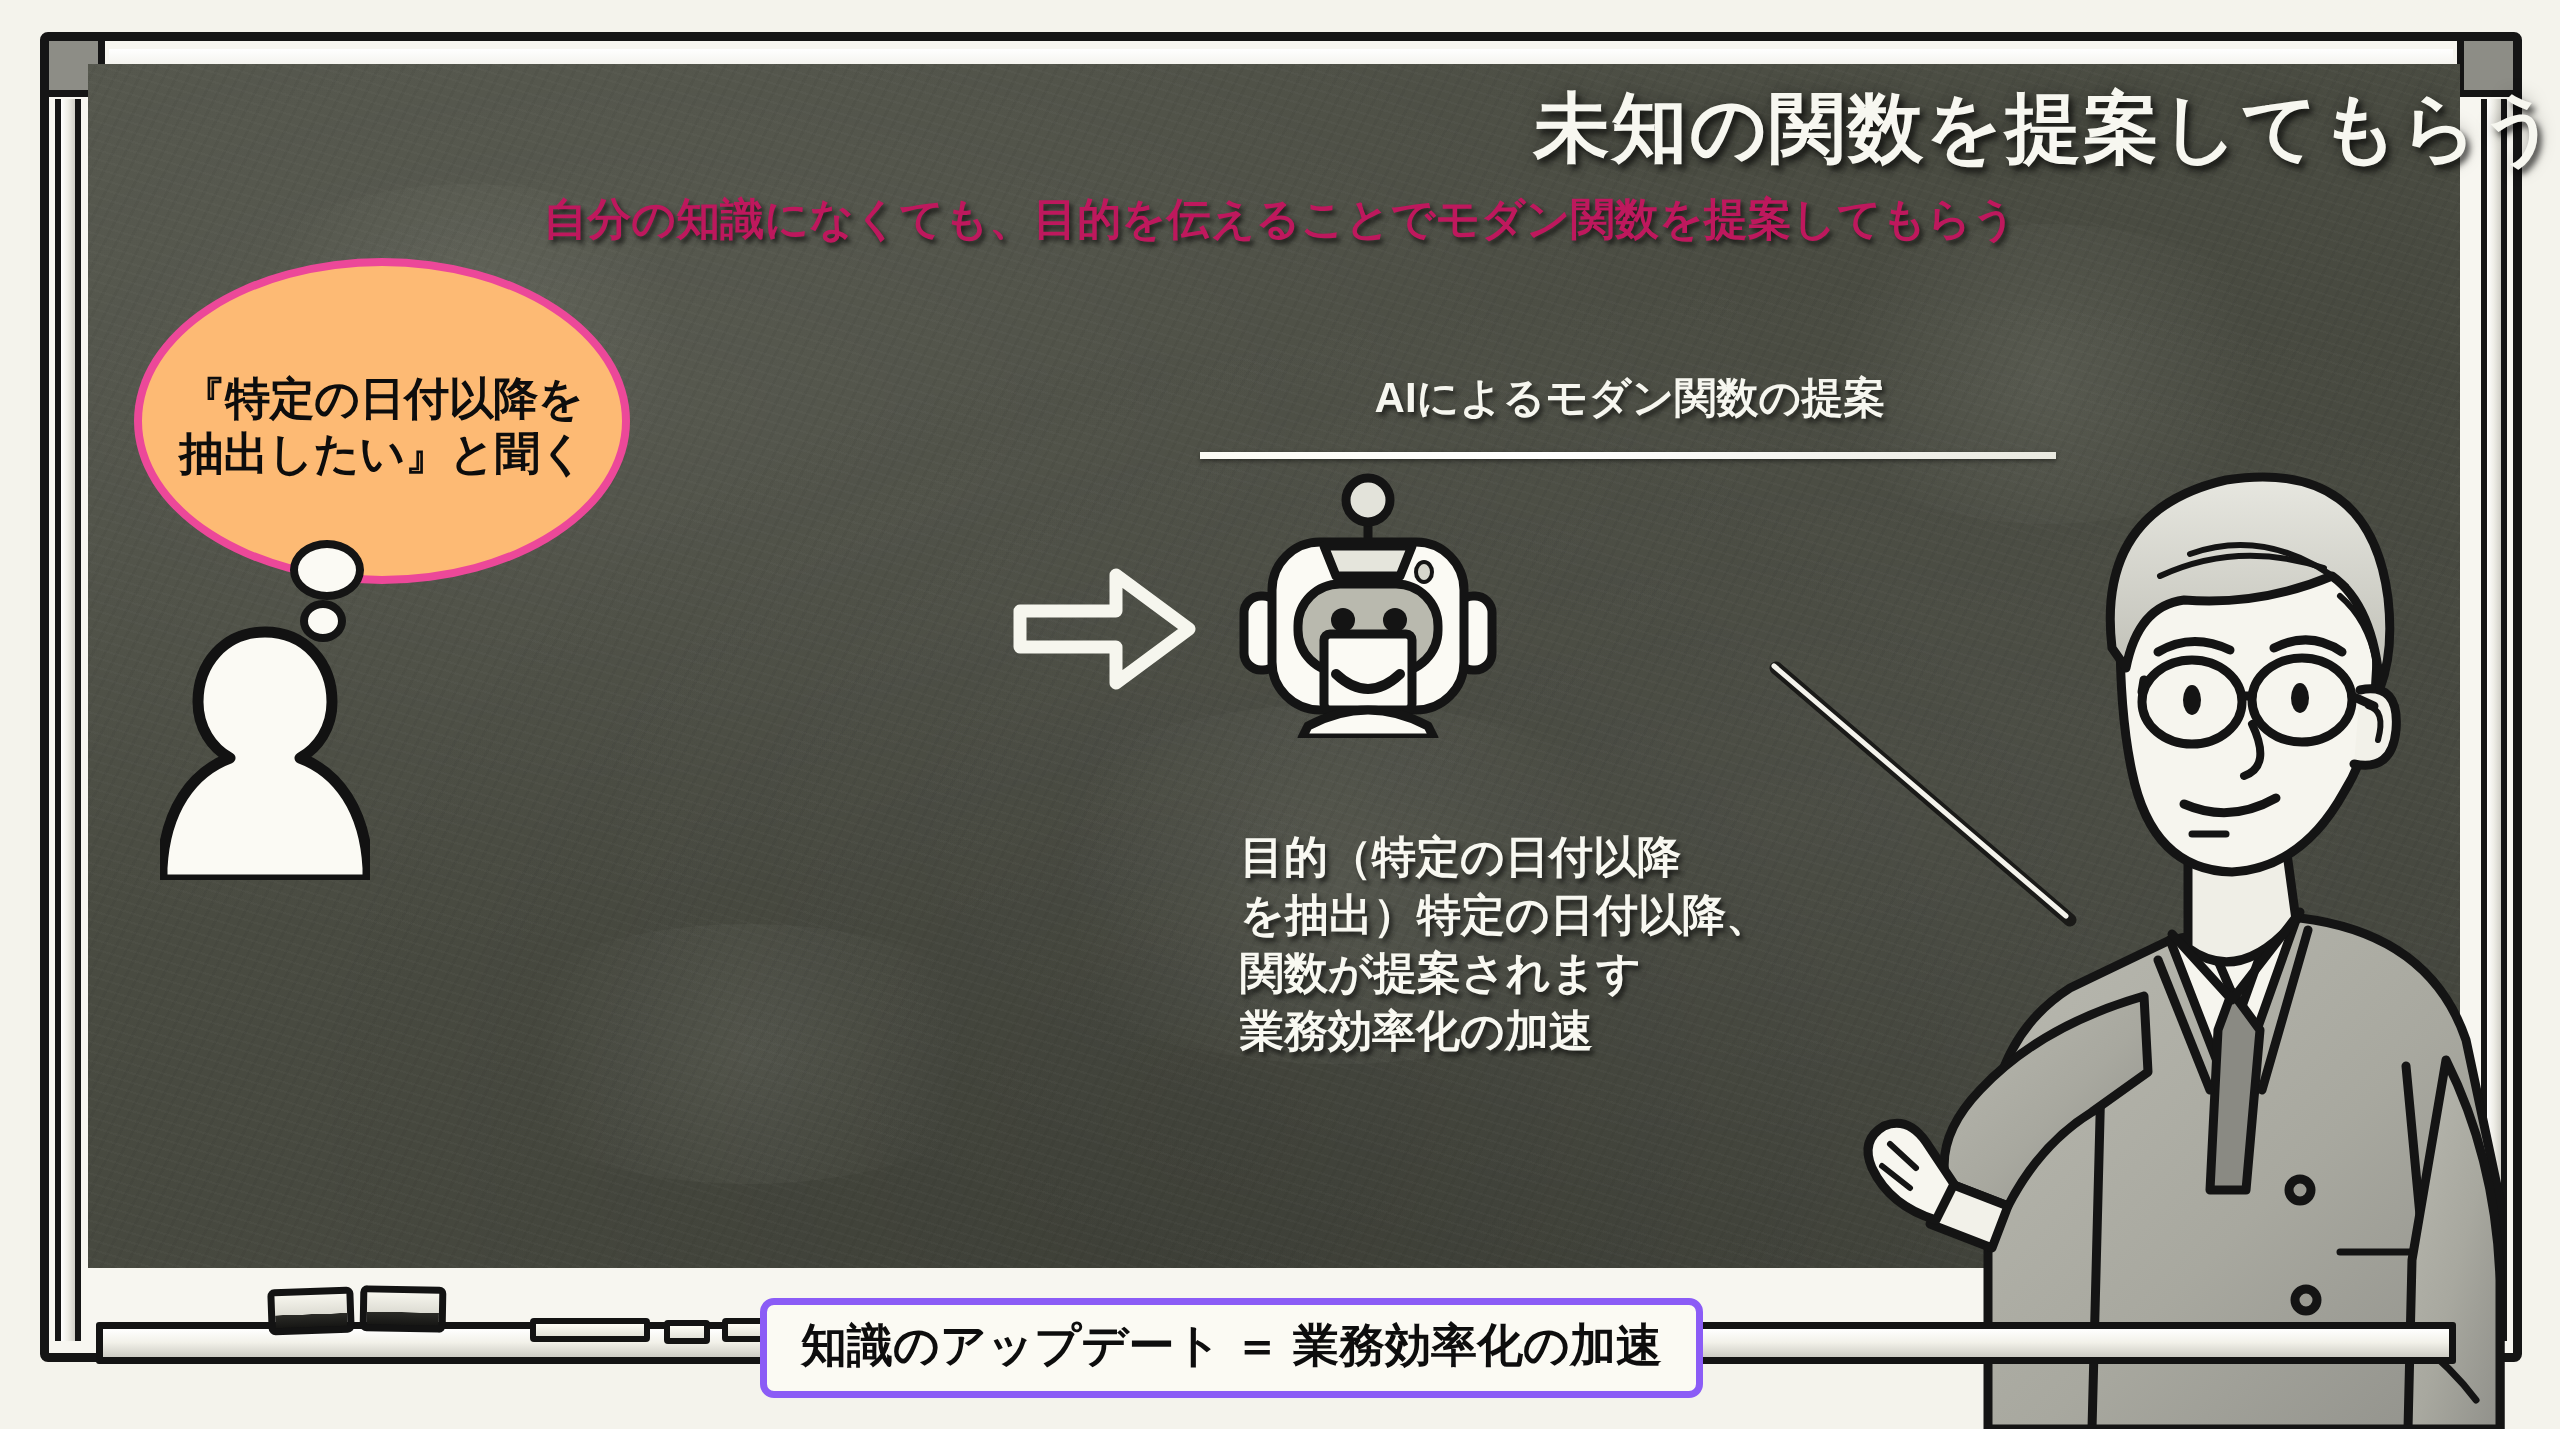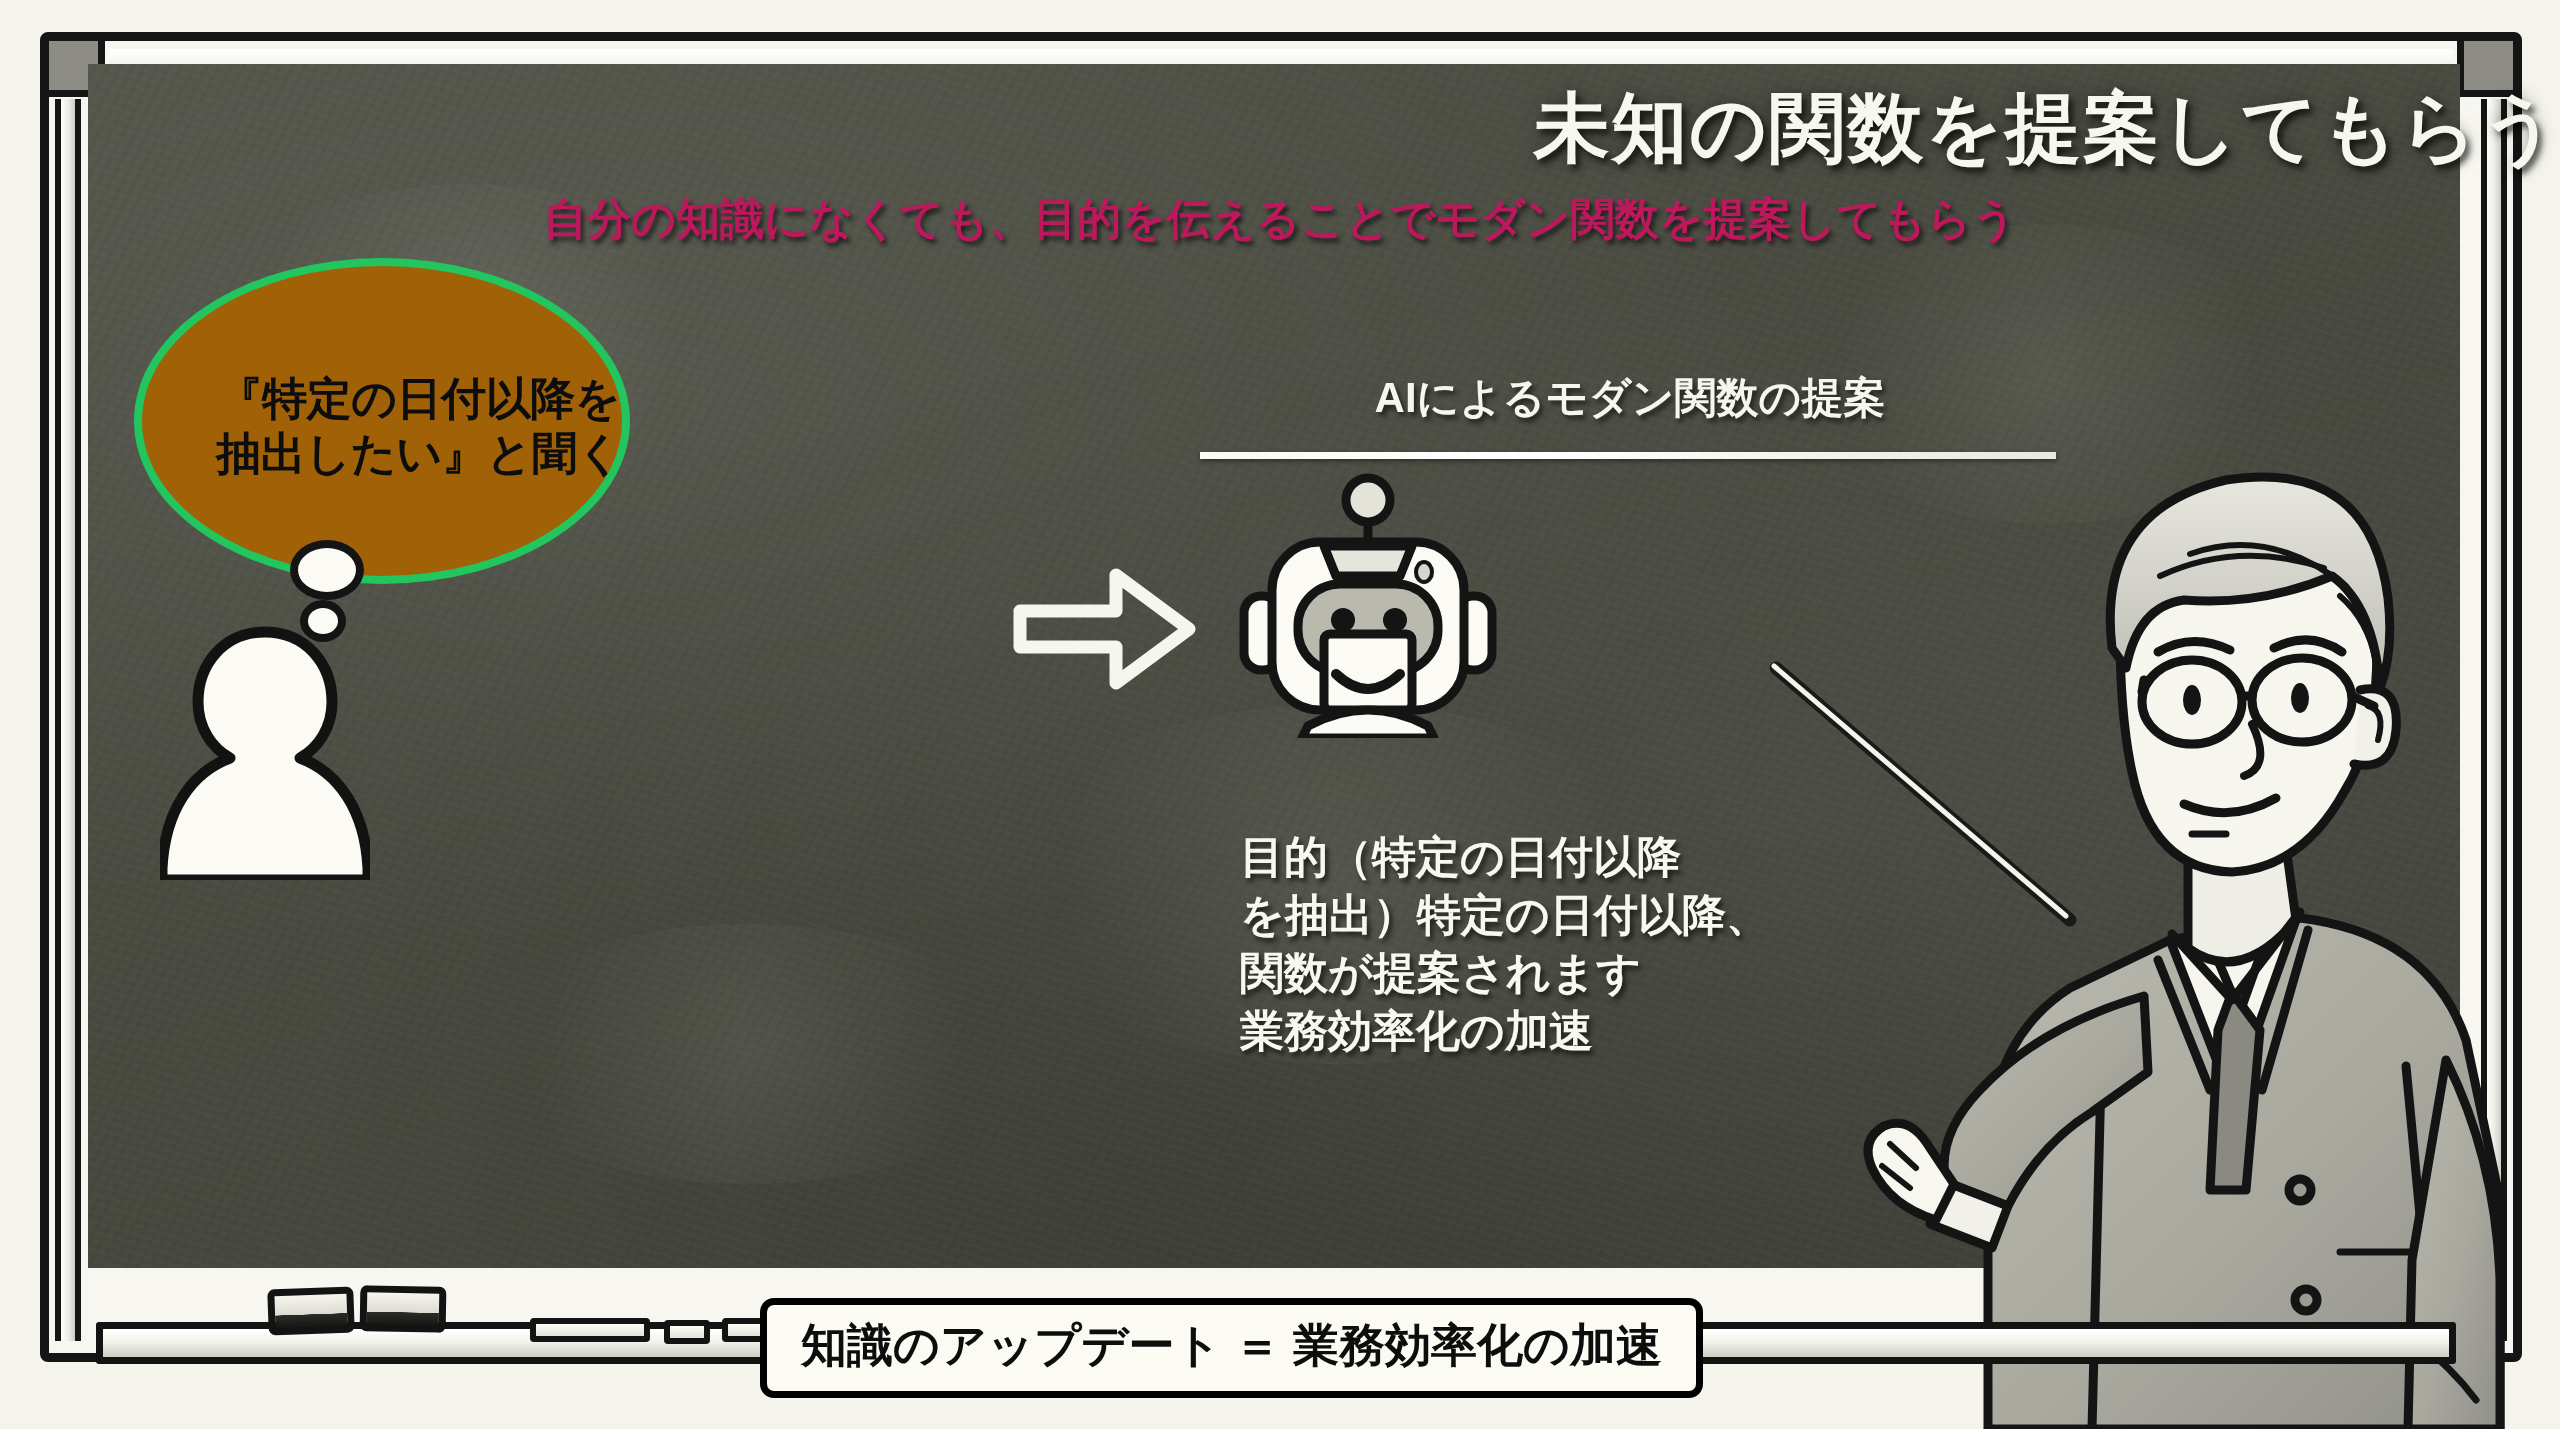--- a/index.html
+++ b/index.html
@@ -94,8 +94,8 @@
   .thought-bubble{
     position:absolute;left:134px;top:258px;
     width:480px;height:310px;
-    background:#a16207;border:8px solid #22c55e;border-radius:50%;
-    display:flex;align-items:center;justify-content:flex-end;
+    background:#fdba74;border:8px solid #ec4899;border-radius:50%;
+    display:flex;align-items:center;justify-content:center;
     z-index:7;
   }
   .bubble-text{

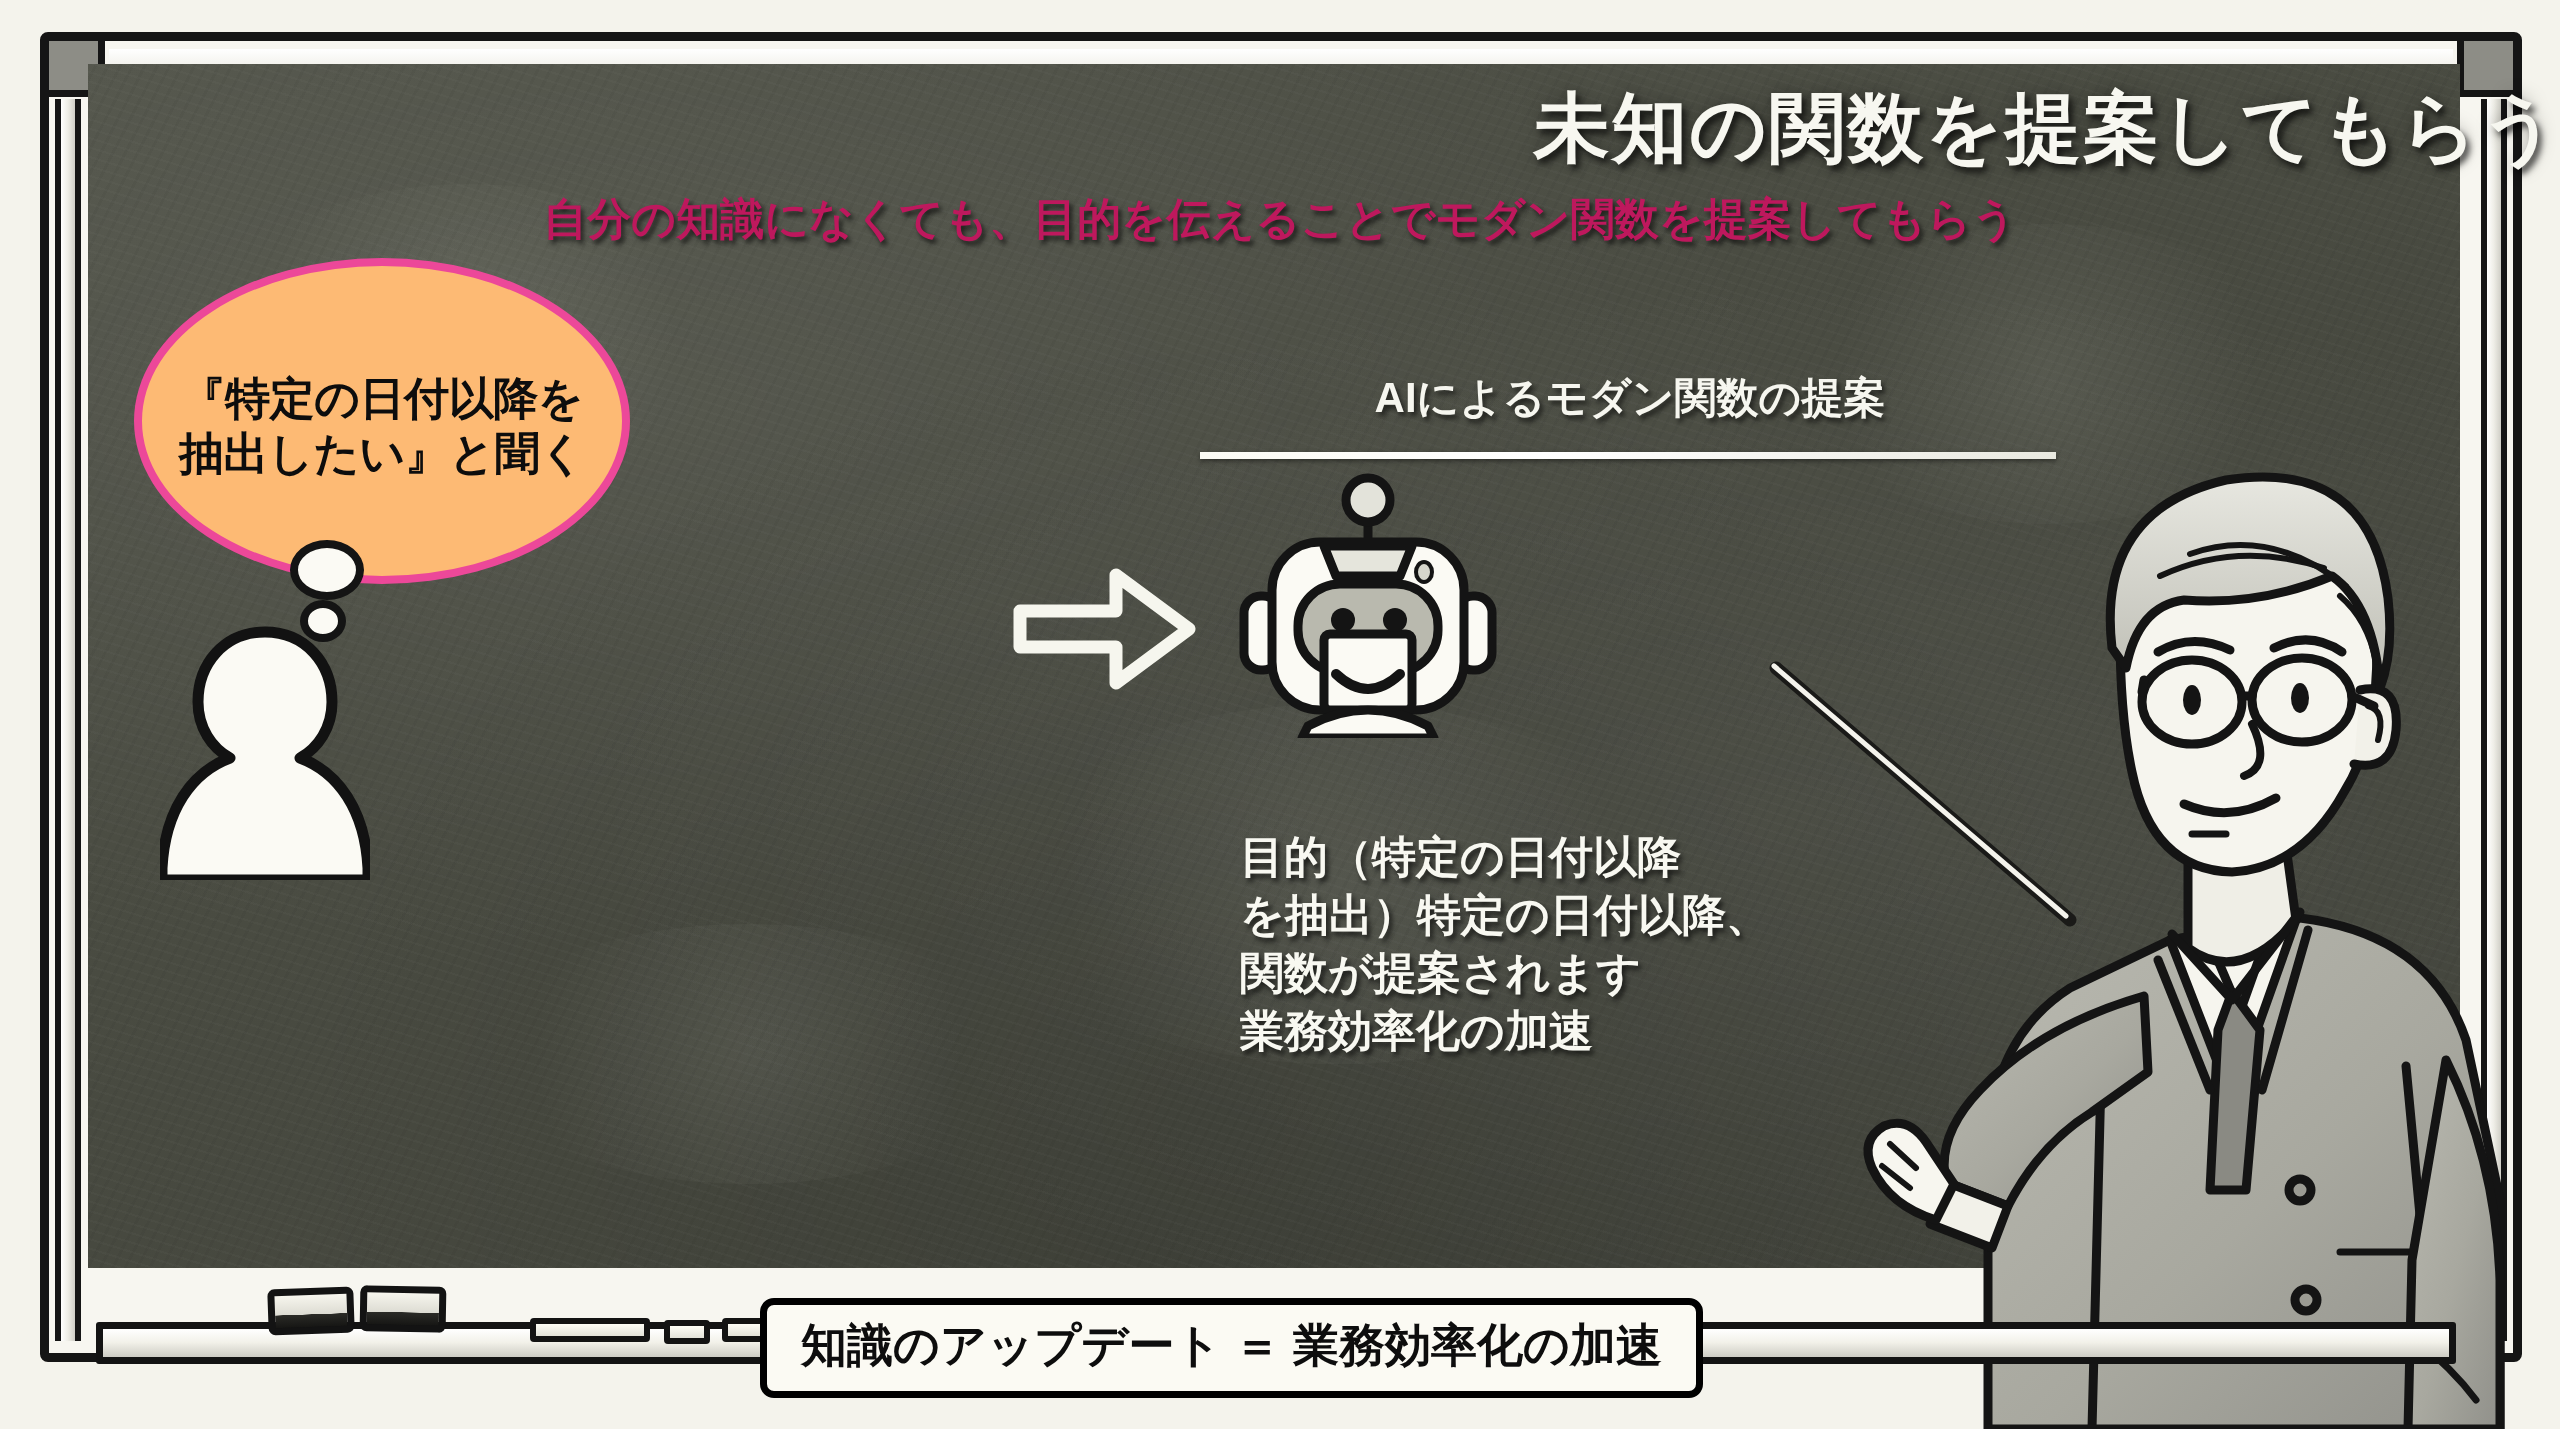--- a/index.html
+++ b/index.html
@@ -171,7 +171,7 @@
   .banner{
     position:absolute;left:760px;top:1298px;
     padding:10px 34px 14px;
-    background:#fbfaf3;border:7px solid #000000;border-radius:14px;
+    background:#fbfaf3;border:7px solid #8b5cf6;border-radius:14px;
     font-size:46px;font-weight:bold;color:#0d0d0d;letter-spacing:0px;
     white-space:nowrap;z-index:12;
   }

